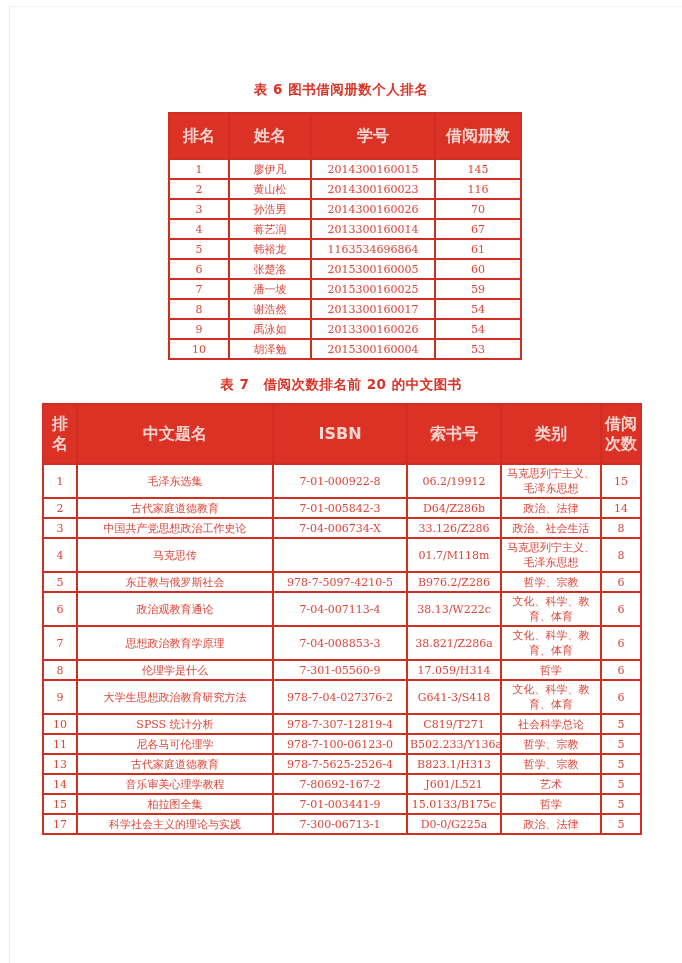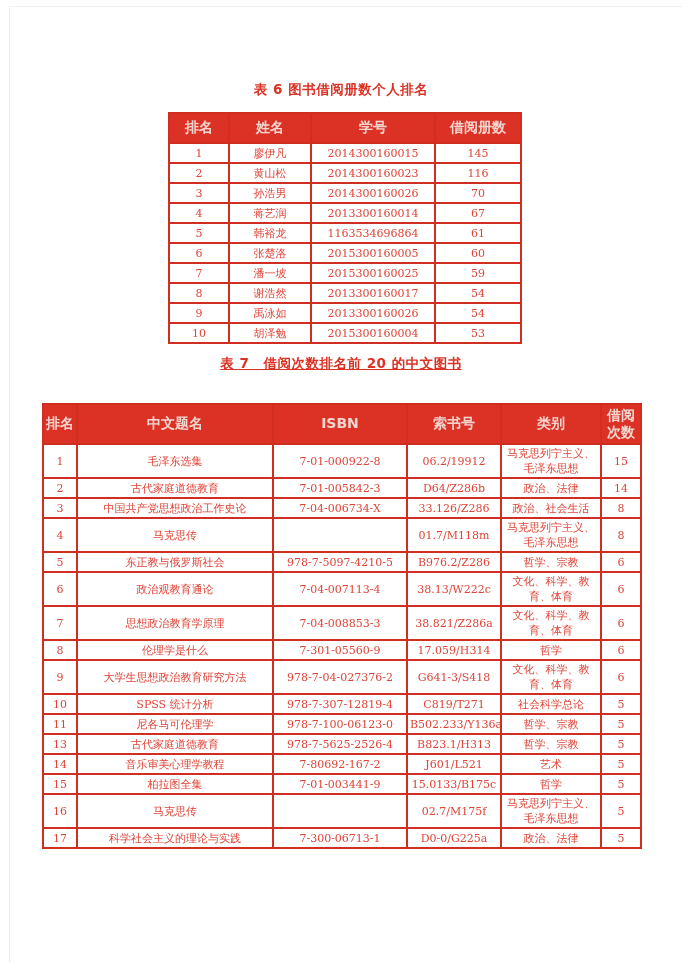--- a/index.html
+++ b/index.html
@@ -39,9 +39,9 @@
     background: #dc3226;
     color: #f3d6d0;
     font-weight: bold;
-    font-size: 14px;
+    font-size: 16px;
     border: 2px solid #cf2e21;
-    padding: 1px 1px;
+    padding: 9px 1px;
     line-height: 1.25;
     text-align: center;
     vertical-align: middle;

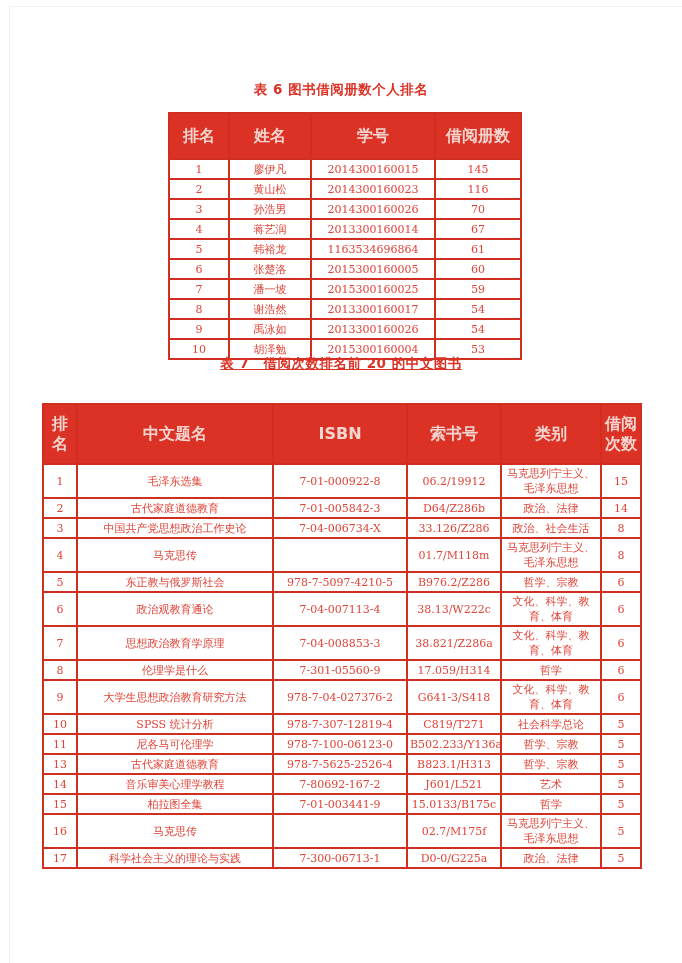--- a/index.html
+++ b/index.html
@@ -26,7 +26,7 @@
     font-family: "DejaVu Sans", sans-serif;
   }
   #t6-title { top: 81px; }
-  #t7-title { top: 355px; text-decoration: underline; }
+  #t7-title { top: 376px; }
   table.doc {
     border-collapse: collapse;
     table-layout: fixed;

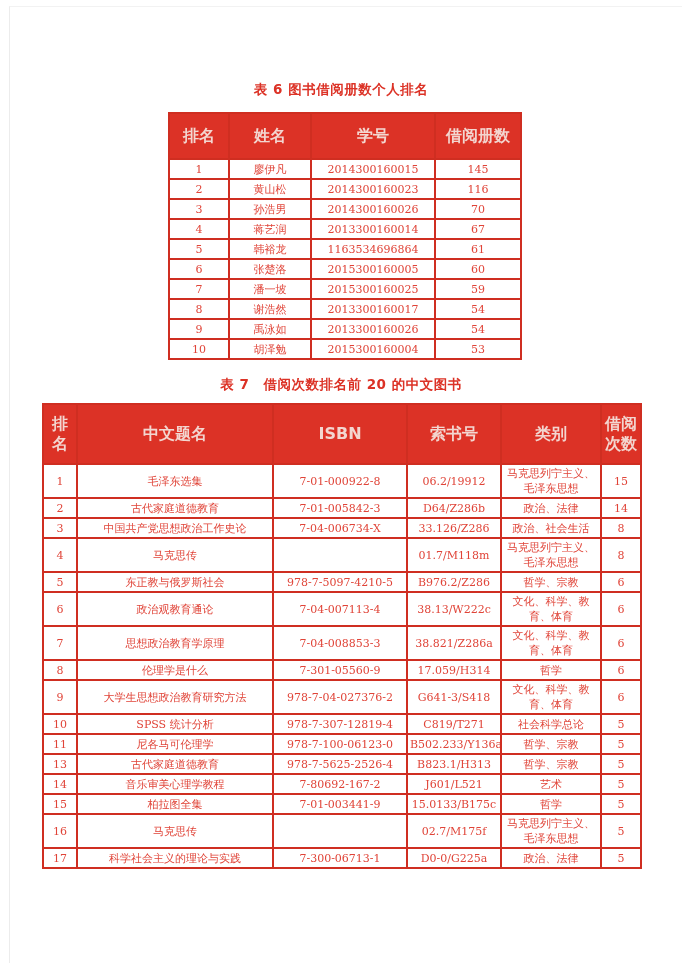--- a/index.html
+++ b/index.html
@@ -284,14 +284,6 @@
         <td>5</td>
       </tr>
       <tr>
-        <td>16</td>
-        <td>马克思传</td>
-        <td></td>
-        <td>02.7/M175f</td>
-        <td>马克思列宁主义、毛泽东思想</td>
-        <td>5</td>
-      </tr>
-      <tr>
         <td>17</td>
         <td>科学社会主义的理论与实践</td>
         <td>7-300-06713-1</td>

